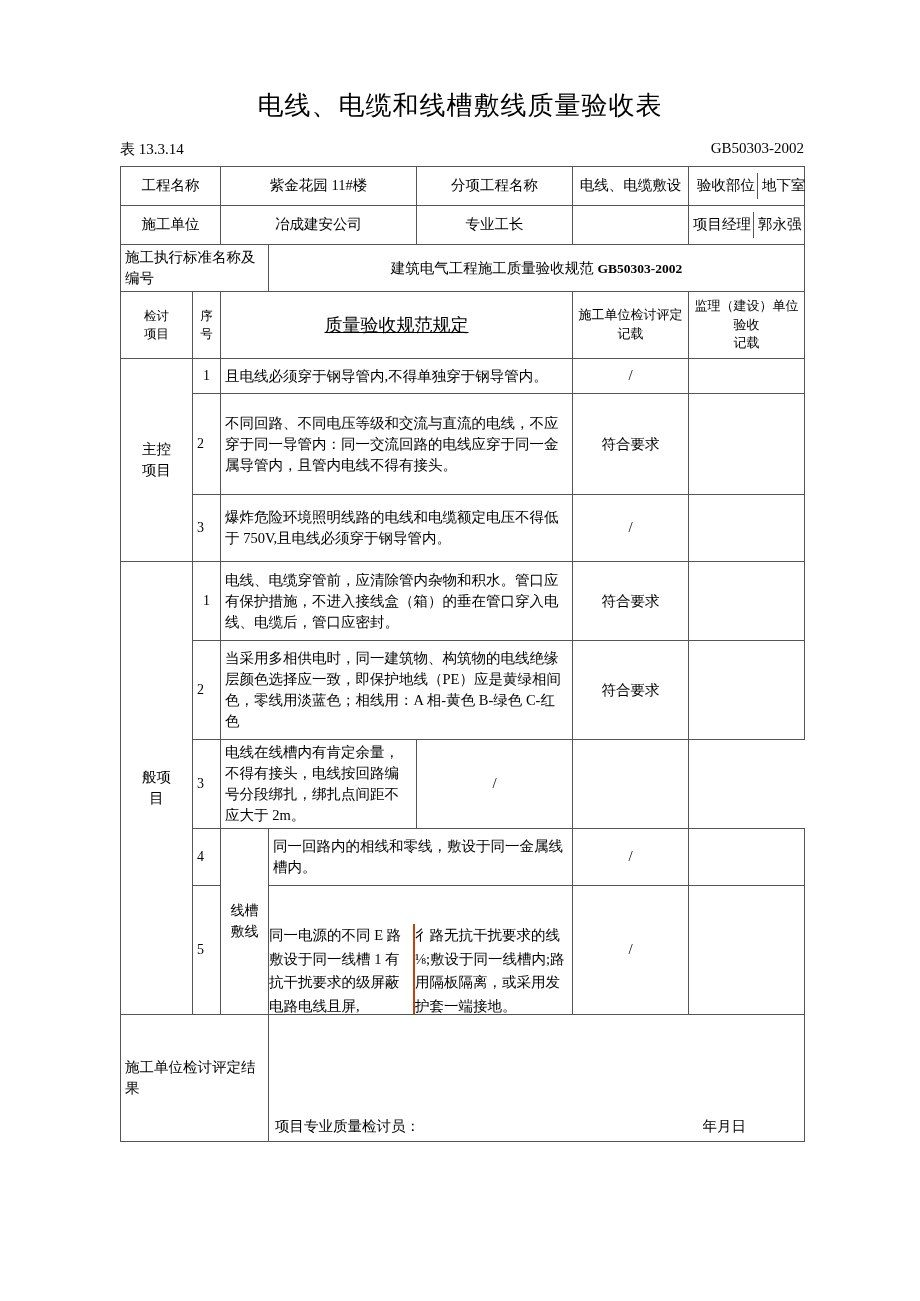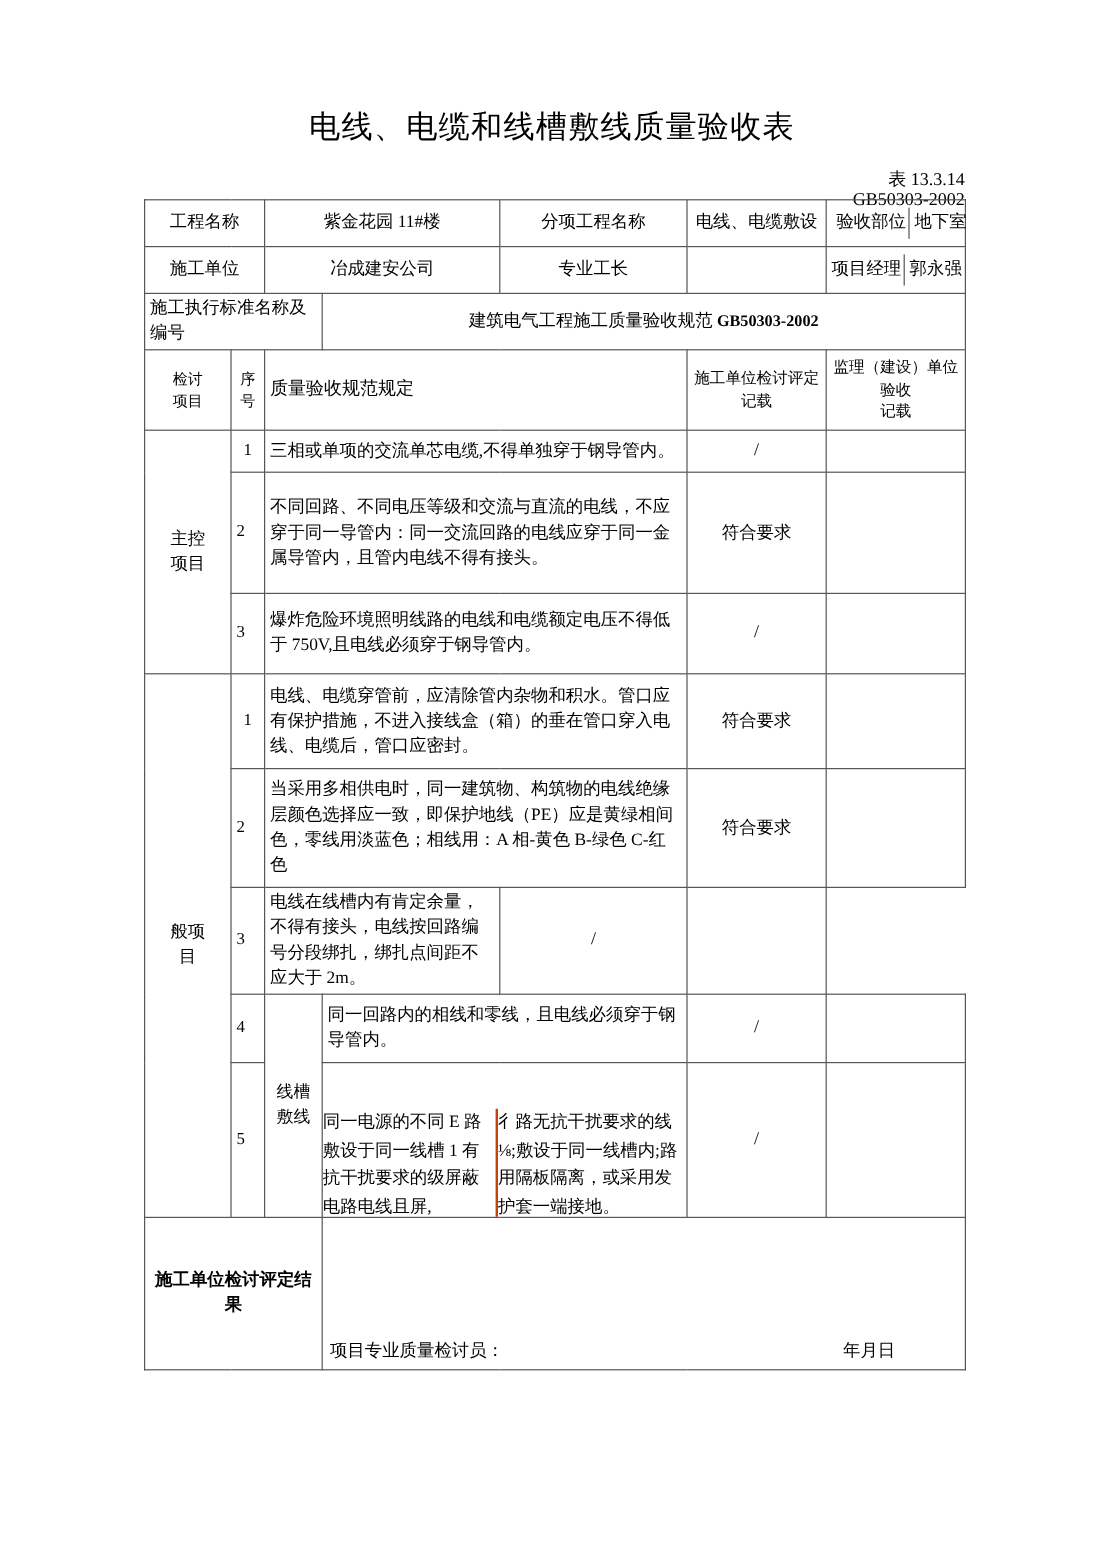--- a/index.html
+++ b/index.html
@@ -44,9 +44,7 @@
     width: 684px;
     display: flex;
     justify-content: space-between;
-    align-items: flex-end;
     font-size: 15px;
-    flex-direction: column;
   }
   .caption-left { font-size: 15px; }
   .caption-right { font-size: 15px; }

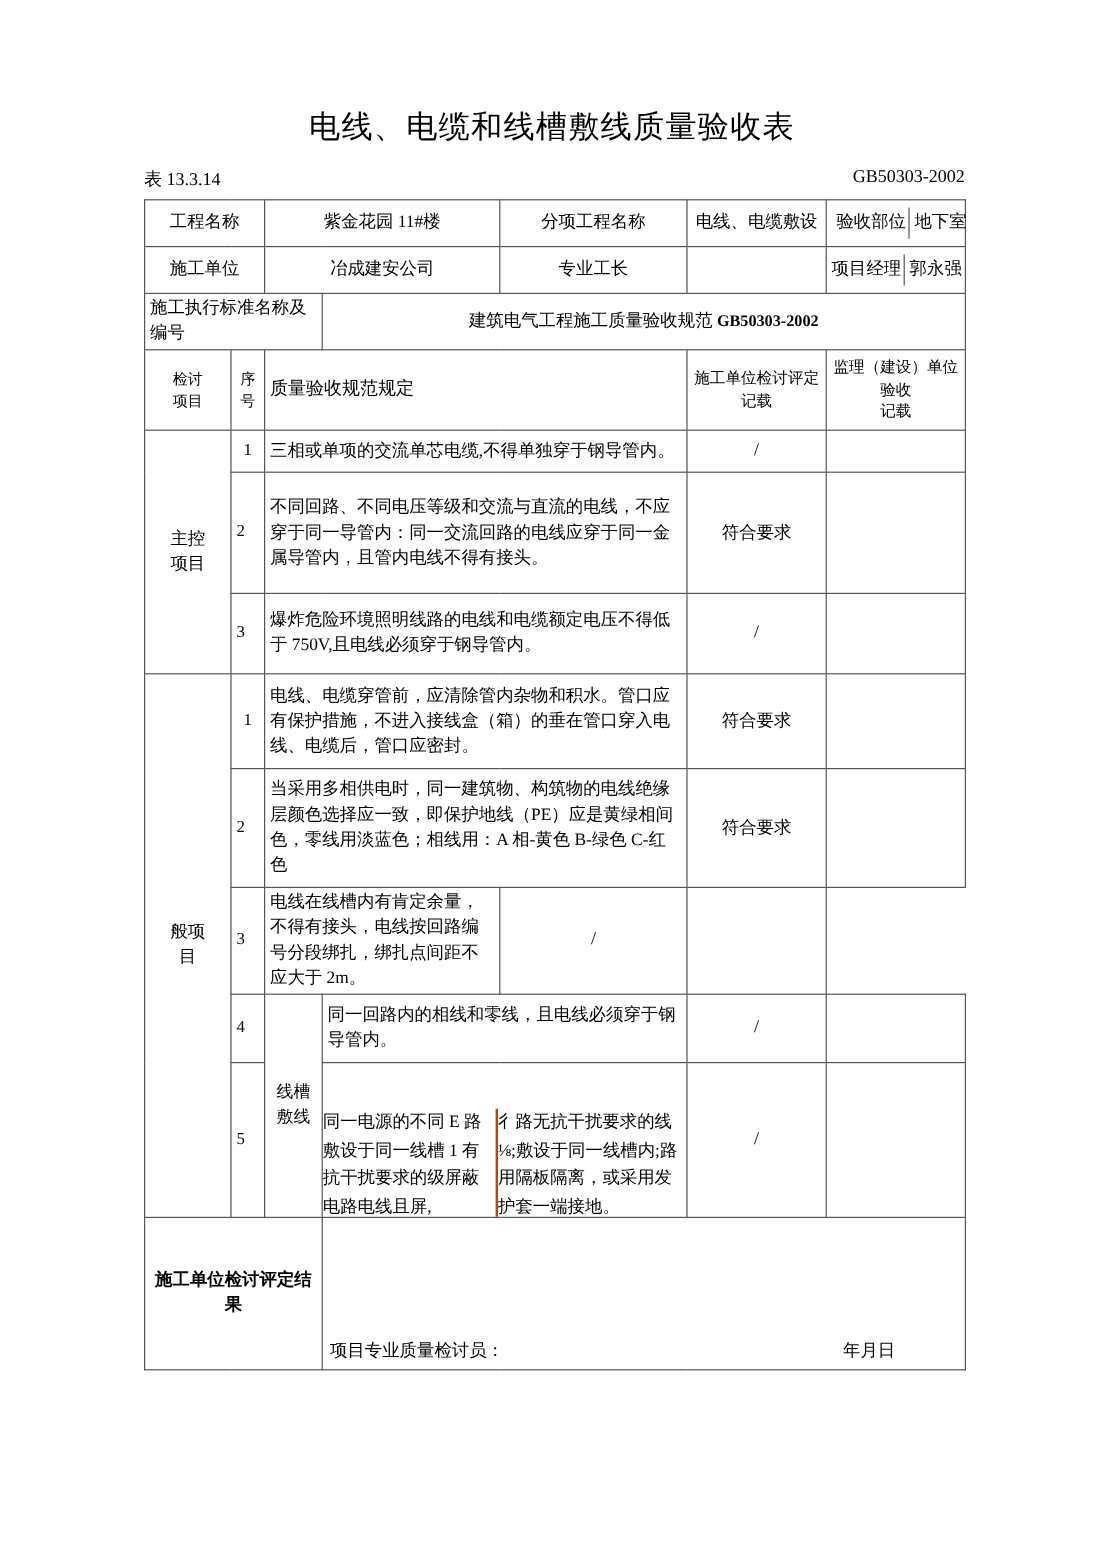--- a/index.html
+++ b/index.html
@@ -77,7 +77,7 @@
 
   .colhdr { text-align: center; font-size: 13px; line-height: 1.35; }
   .colhdr-narrow { text-align: center; font-size: 12.5px; line-height: 1.3; }
-  .colhdr-main { text-align: left; font-size: 15px; }
+  .colhdr-main { text-align: center; font-size: 18px; text-decoration: underline; }
 
   .side-label {
     text-align: center;

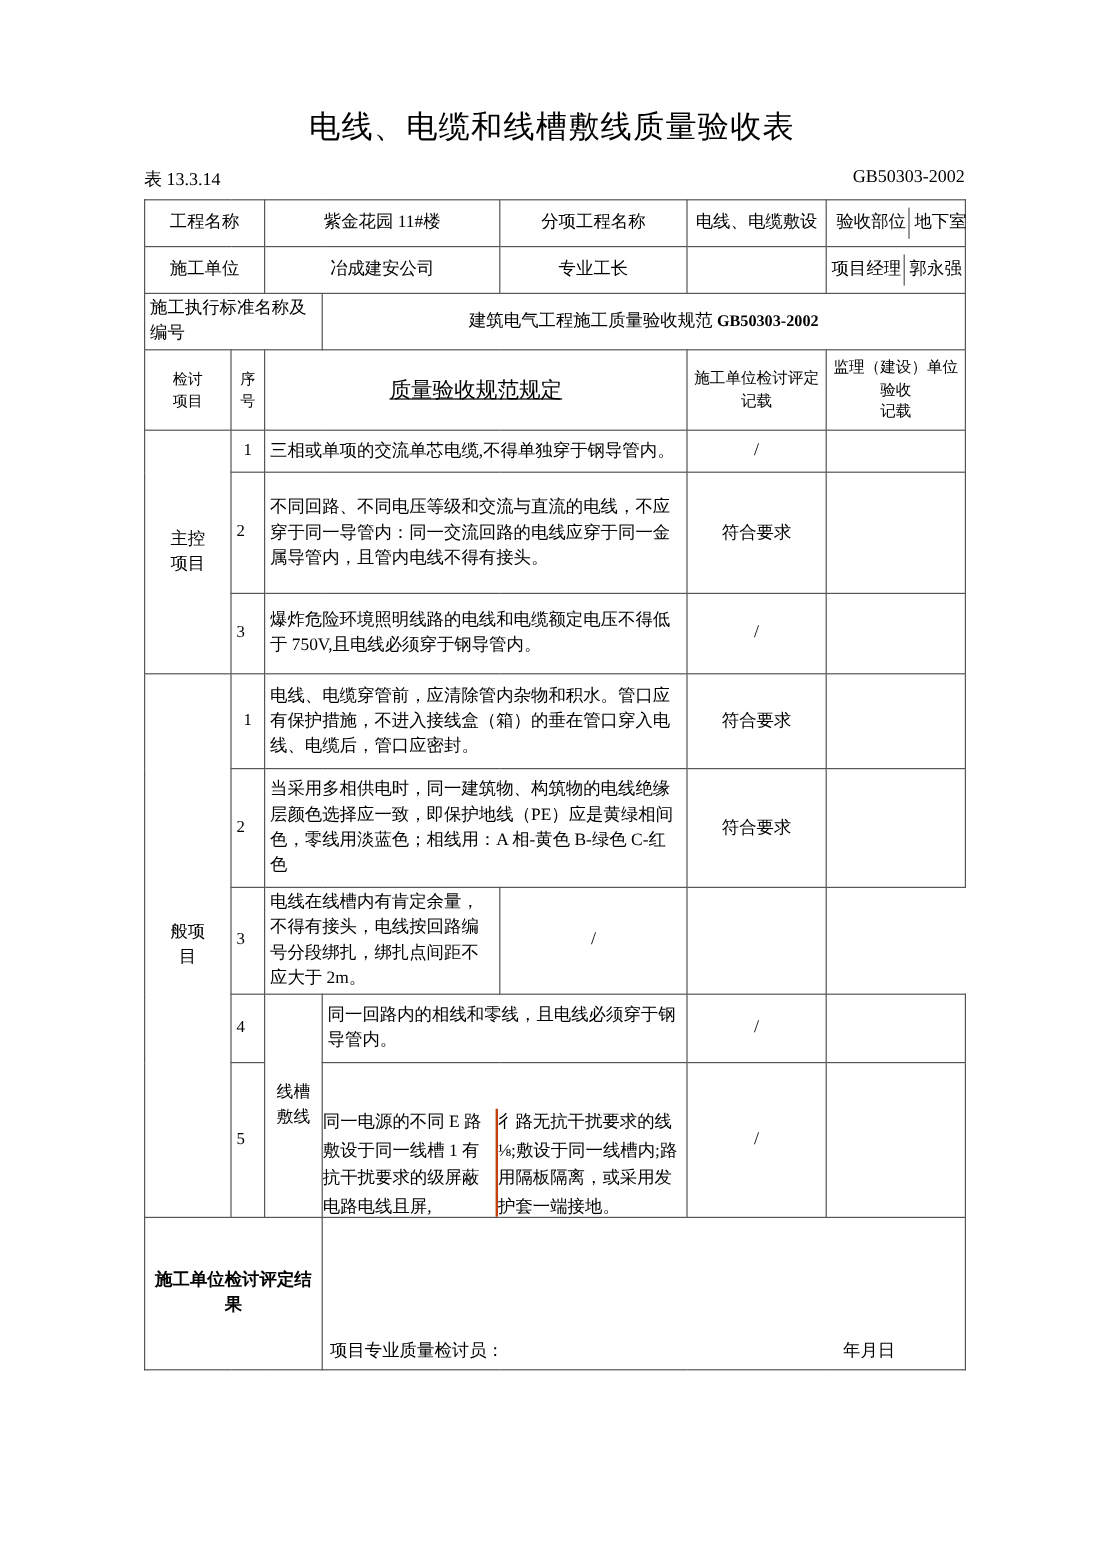--- a/index.html
+++ b/index.html
@@ -243,7 +243,7 @@
           <div>项目</div>
         </td>
         <td class="seq-c" style="height:30px">1</td>
-        <td class="req-text" colspan="3" style="white-space:nowrap">三相或单项的交流单芯电缆,不得单独穿于钢导管内。</td>
+        <td class="req-text" colspan="3" style="white-space:nowrap">且电线必须穿于钢导管内,不得单独穿于钢导管内。</td>
         <td class="slash">/</td>
         <td class="result-text"></td>
       </tr>

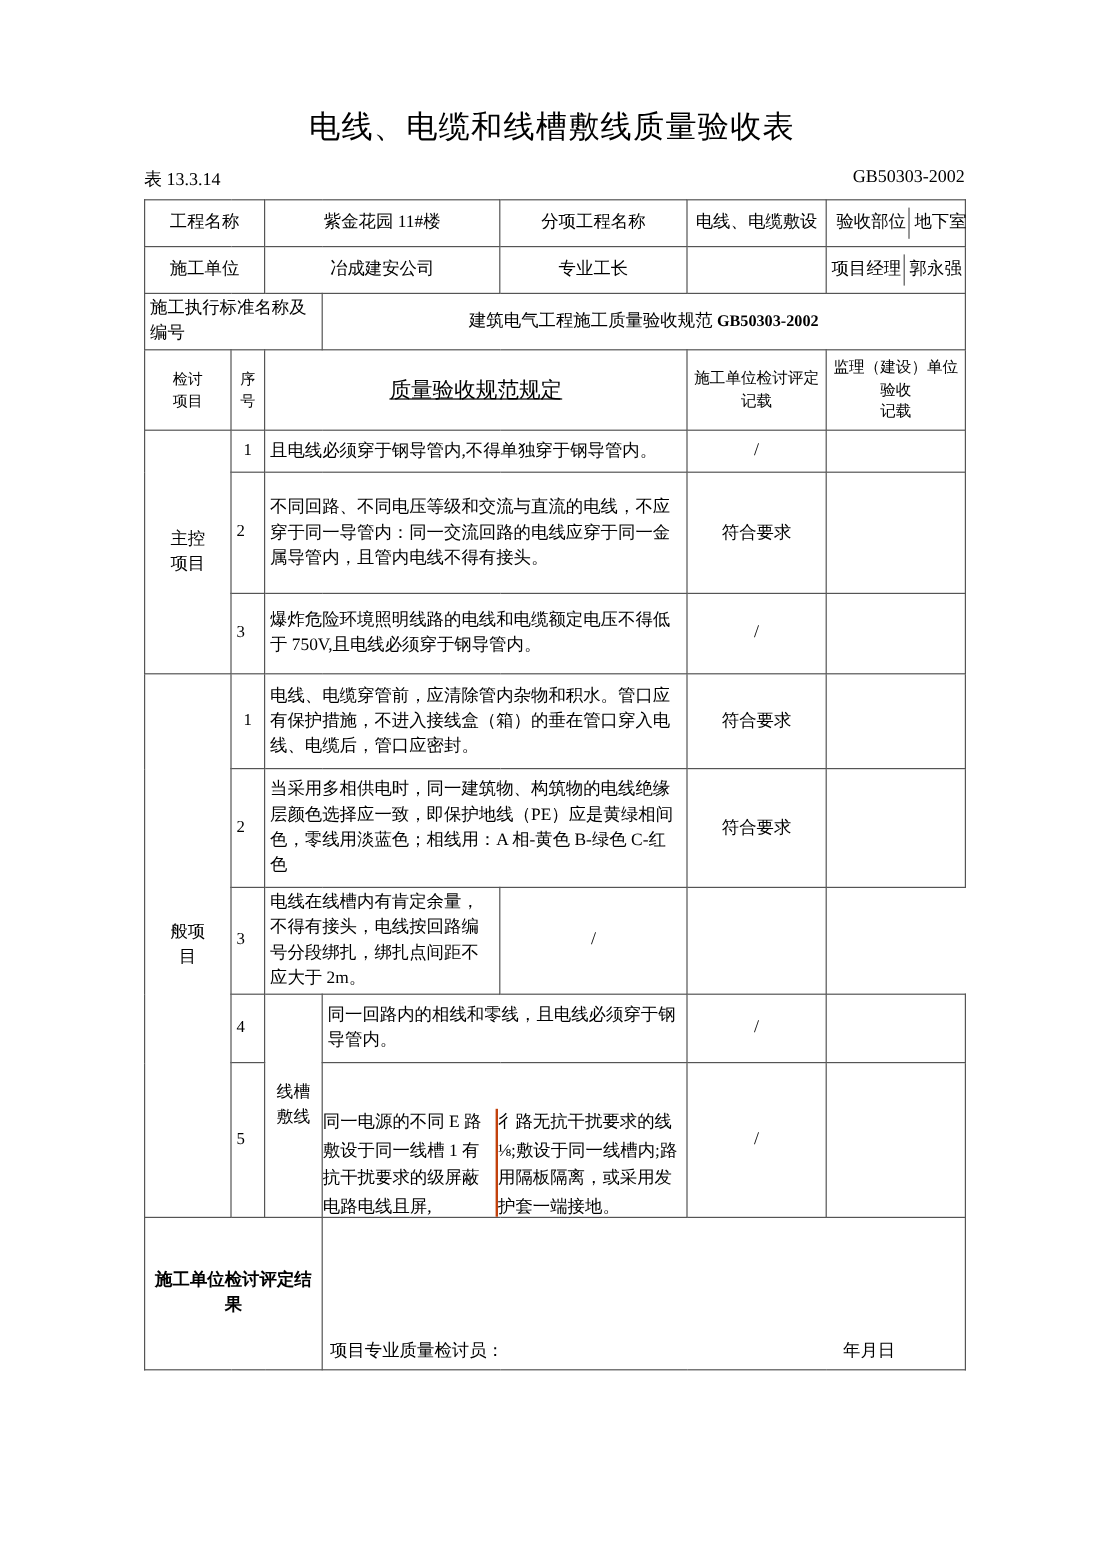--- a/index.html
+++ b/index.html
@@ -293,7 +293,7 @@
           <div>线槽</div>
           <div>敷线</div>
         </td>
-        <td class="req-text vmid" colspan="2">同一回路内的相线和零线，且电线必须穿于钢导管内。</td>
+        <td class="req-text vmid" colspan="2">同一回路内的相线和零线，敷设于同一金属线槽内。</td>
         <td class="slash">/</td>
         <td class="result-text"></td>
       </tr>

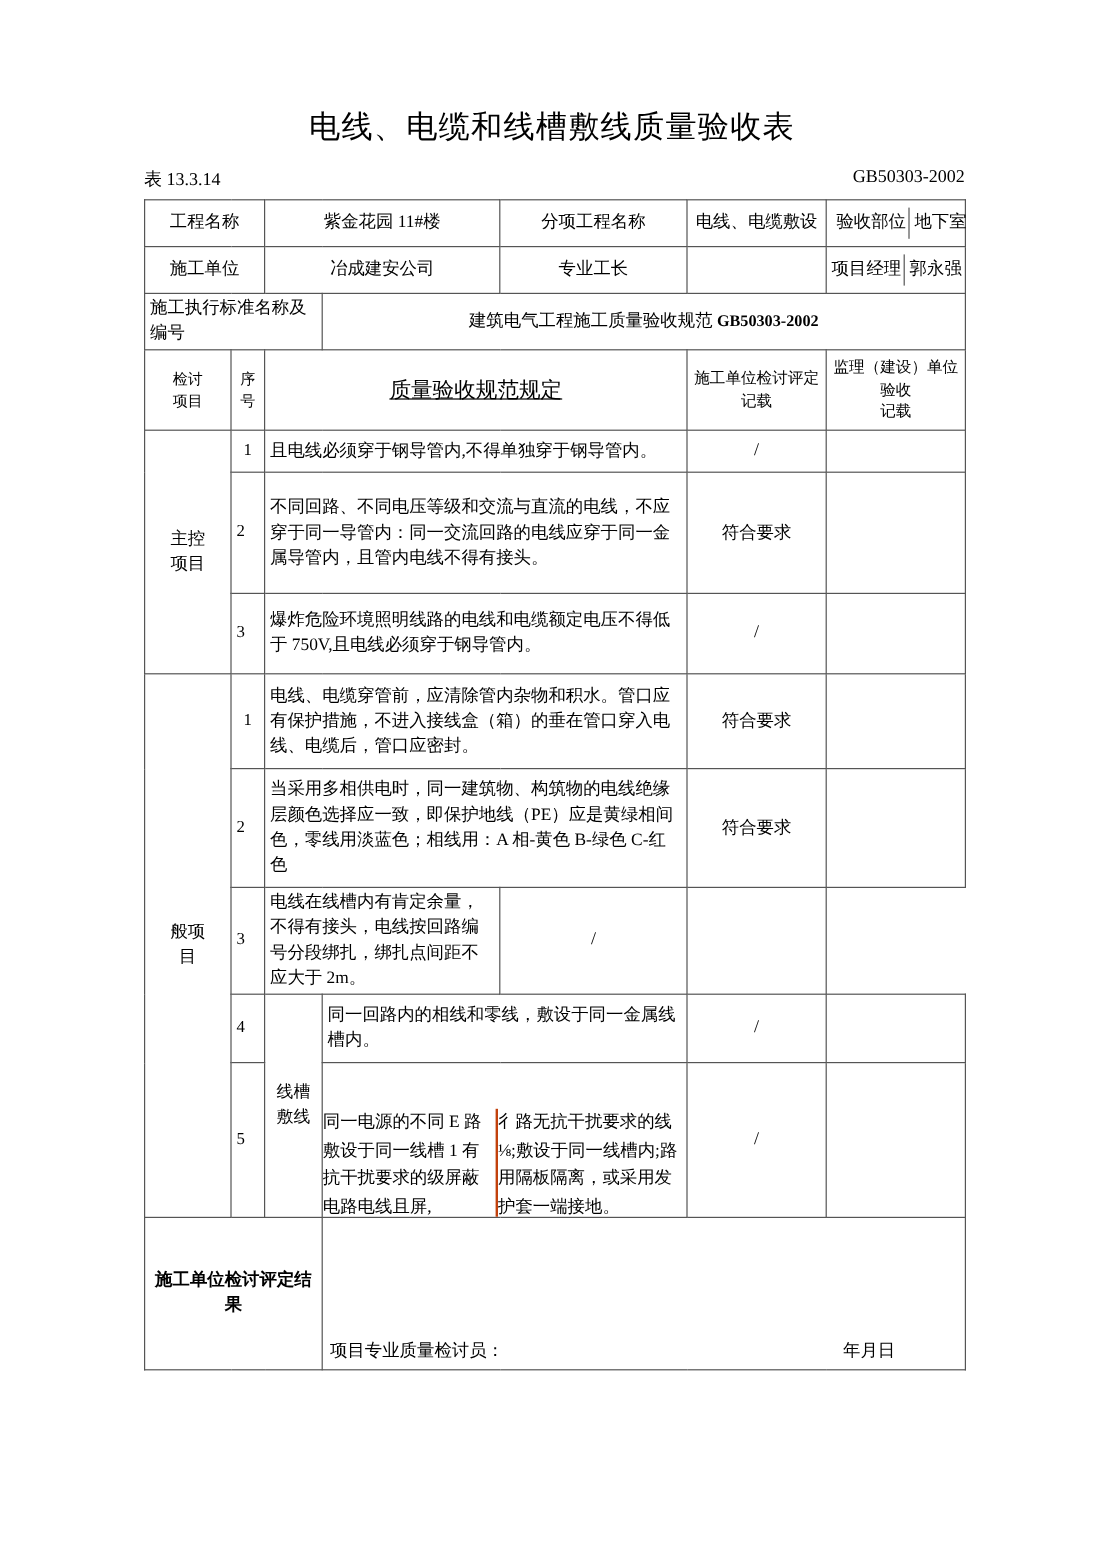--- a/index.html
+++ b/index.html
@@ -132,10 +132,9 @@
 
   .concl-label {
     font-size: 14.5px;
-    text-align: center;
+    text-align: left;
     vertical-align: top;
     padding-top: 4px;
-    font-weight: bold;
   }
   .sign-area {
     position: relative;

